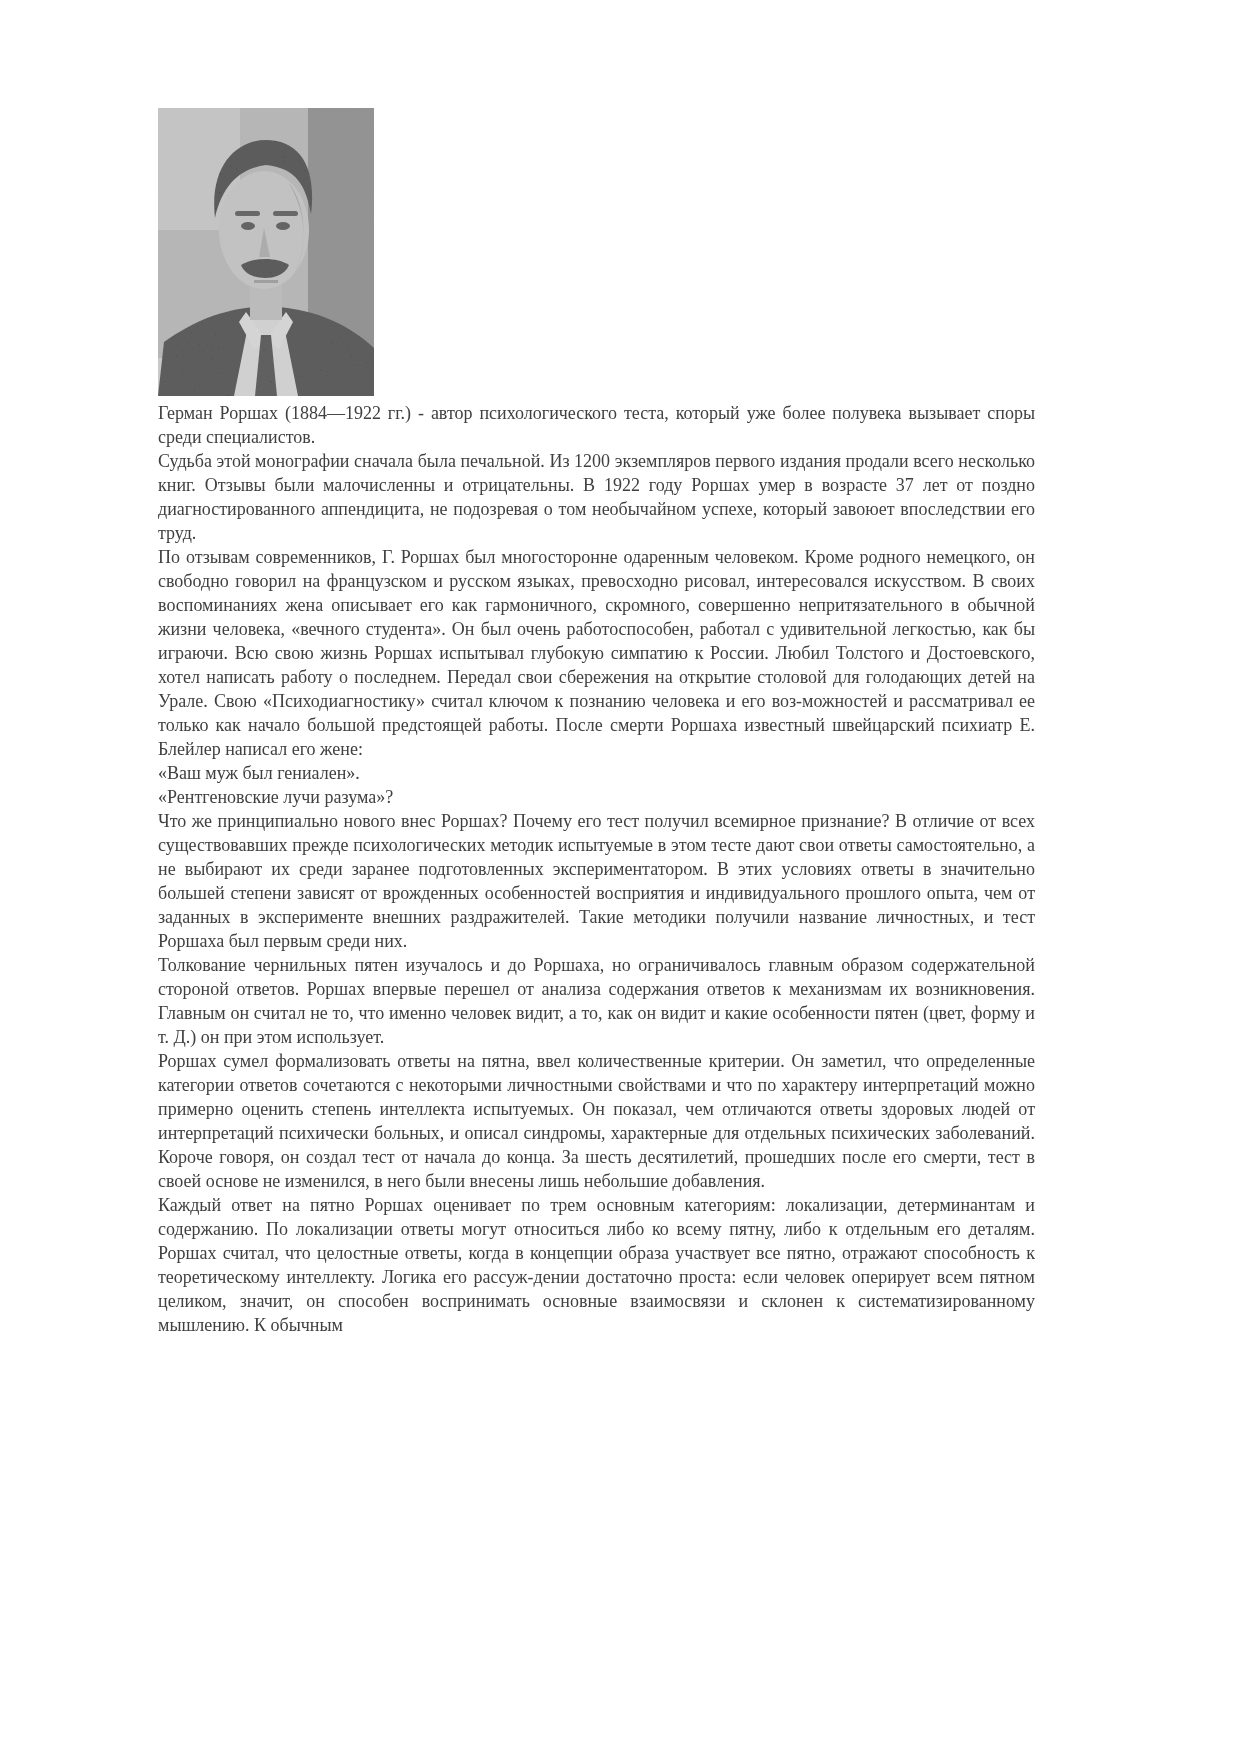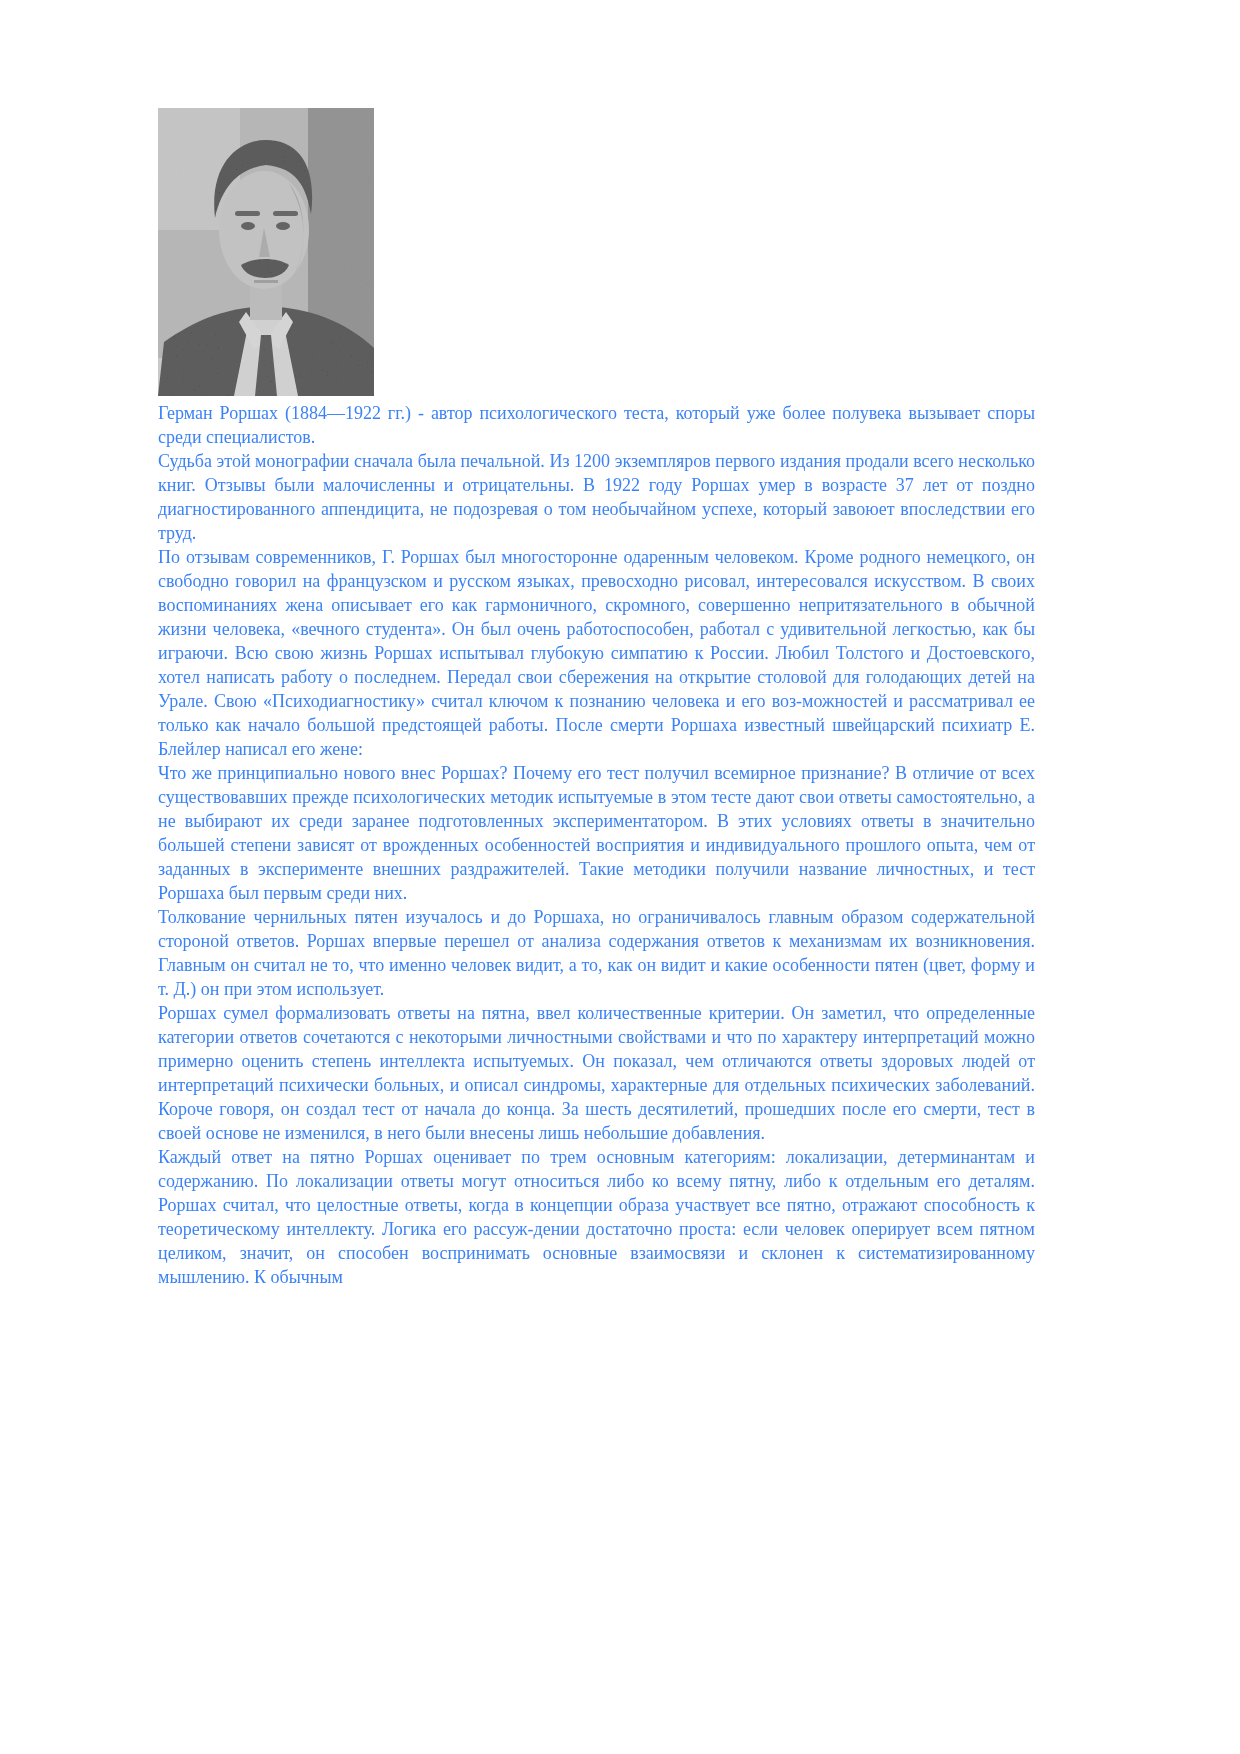--- a/index.html
+++ b/index.html
@@ -10,7 +10,7 @@
     height: 1754px;
     background: #ffffff;
     font-family: "Liberation Serif", serif;
-    color: #3b82f6;
+    color: #404040;
     overflow: hidden;
   }
   .portrait {

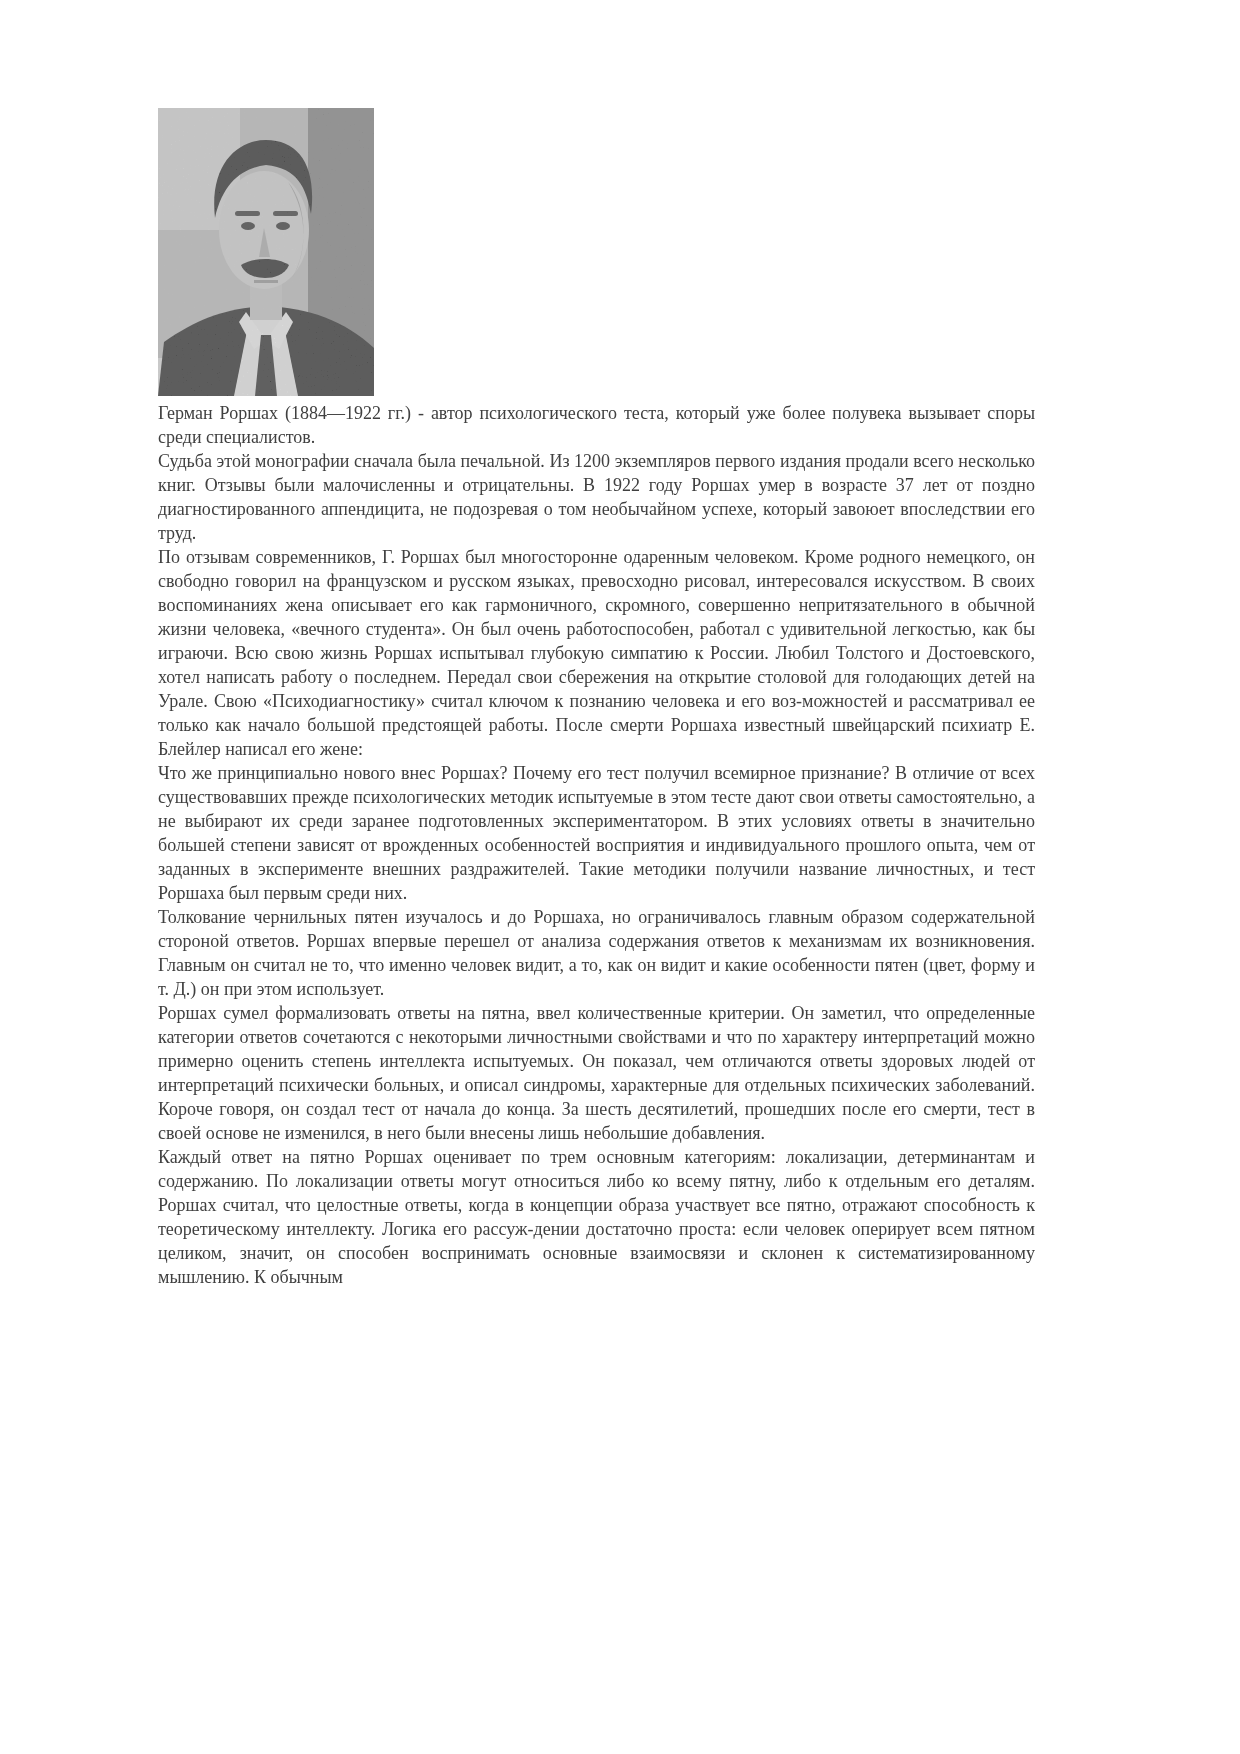--- a/index.html
+++ b/index.html
@@ -85,6 +85,7 @@
     <p>Герман  Роршах (1884—1922 гг.)  - автор психологического теста, который уже более полувека вызывает споры среди специалистов.</p>
     <p>Судьба этой монографии сначала была печальной. Из 1200 экземпляров первого издания продали всего несколько книг. Отзывы были малочисленны и отрицательны. В 1922 году Роршах умер в возрасте 37 лет от поздно диагностированного аппендицита, не подозревая о том необычайном успехе, который завоюет впоследствии его труд.</p>
     <p>По отзывам современников, Г. Роршах был многосторонне одаренным человеком. Кроме родного немецкого, он свободно говорил на французском и русском языках, превосходно рисовал, интересовался искусством. В своих воспоминаниях жена описывает его как гармоничного, скромного, совершенно непритязательного в обычной жизни человека, «вечного студента». Он был очень работоспособен, работал с удивительной легкостью, как бы играючи. Всю свою жизнь Роршах испытывал глубокую симпатию к России. Любил Толстого и Достоевского, хотел написать работу о последнем. Передал свои сбережения на открытие столовой для голодающих детей на Урале. Свою «Психодиагностику» считал ключом к познанию человека и его воз-можностей и рассматривал ее только как начало большой предстоящей работы. После смерти Роршаха известный швейцарский психиатр Е. Блейлер написал его жене:</p>
+    <p>«Ваш муж был гениален».</p>
     <p>Что же принципиально нового внес Роршах? Почему его тест получил всемирное признание? В отличие от всех существовавших прежде психологических методик испытуемые в этом тесте дают свои ответы самостоятельно, а не выбирают их среди заранее подготовленных экспериментатором. В этих условиях ответы в значительно большей степени зависят от врожденных особенностей восприятия и индивидуального прошлого опыта, чем от заданных в эксперименте внешних раздражителей. Такие методики получили название личностных, и тест Роршаха был первым среди них.</p>
     <p>Толкование чернильных пятен изучалось и до Роршаха, но ограничивалось главным образом содержательной стороной ответов. Роршах впервые перешел от анализа содержания ответов к механизмам их возникновения. Главным он считал не то, что именно человек видит, а то, как он видит и какие особенности пятен (цвет, форму и т. Д.) он при этом использует.</p>
     <p>Роршах сумел формализовать ответы на пятна, ввел количественные критерии. Он заметил, что определенные категории ответов сочетаются с некоторыми личностными свойствами и что по характеру интерпретаций можно примерно оценить степень интеллекта испытуемых. Он показал, чем отличаются ответы здоровых людей от интерпретаций психически больных, и описал синдромы, характерные для отдельных психических заболеваний. Короче говоря, он создал тест от начала до конца. За шесть десятилетий, прошедших после его смерти, тест в своей основе не изменился, в него были внесены лишь небольшие добавления.</p>

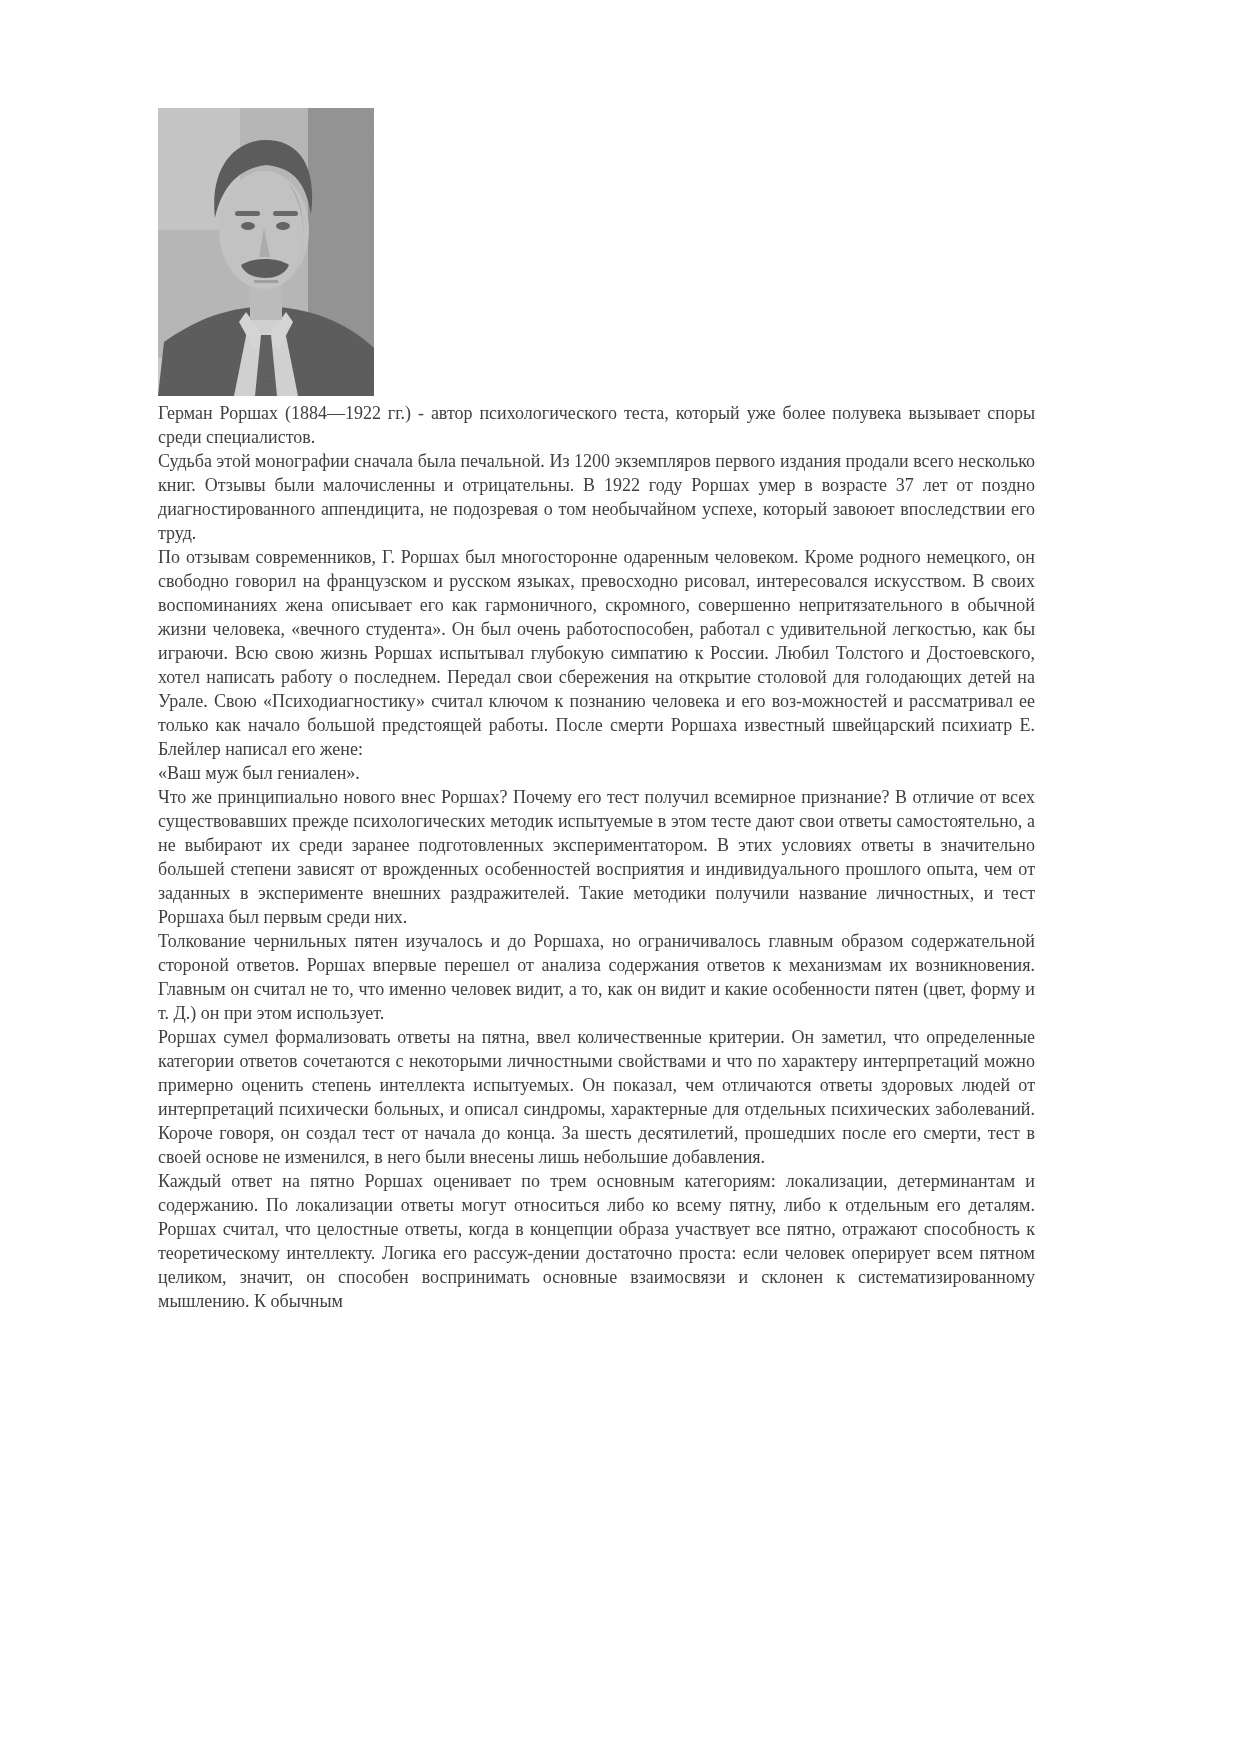--- a/index.html
+++ b/index.html
@@ -86,6 +86,7 @@
     <p>Судьба этой монографии сначала была печальной. Из 1200 экземпляров первого издания продали всего несколько книг. Отзывы были малочисленны и отрицательны. В 1922 году Роршах умер в возрасте 37 лет от поздно диагностированного аппендицита, не подозревая о том необычайном успехе, который завоюет впоследствии его труд.</p>
     <p>По отзывам современников, Г. Роршах был многосторонне одаренным человеком. Кроме родного немецкого, он свободно говорил на французском и русском языках, превосходно рисовал, интересовался искусством. В своих воспоминаниях жена описывает его как гармоничного, скромного, совершенно непритязательного в обычной жизни человека, «вечного студента». Он был очень работоспособен, работал с удивительной легкостью, как бы играючи. Всю свою жизнь Роршах испытывал глубокую симпатию к России. Любил Толстого и Достоевского, хотел написать работу о последнем. Передал свои сбережения на открытие столовой для голодающих детей на Урале. Свою «Психодиагностику» считал ключом к познанию человека и его воз-можностей и рассматривал ее только как начало большой предстоящей работы. После смерти Роршаха известный швейцарский психиатр Е. Блейлер написал его жене:</p>
     <p>«Ваш муж был гениален».</p>
+    <p>«Рентгеновские лучи разума»?</p>
     <p>Что же принципиально нового внес Роршах? Почему его тест получил всемирное признание? В отличие от всех существовавших прежде психологических методик испытуемые в этом тесте дают свои ответы самостоятельно, а не выбирают их среди заранее подготовленных экспериментатором. В этих условиях ответы в значительно большей степени зависят от врожденных особенностей восприятия и индивидуального прошлого опыта, чем от заданных в эксперименте внешних раздражителей. Такие методики получили название личностных, и тест Роршаха был первым среди них.</p>
     <p>Толкование чернильных пятен изучалось и до Роршаха, но ограничивалось главным образом содержательной стороной ответов. Роршах впервые перешел от анализа содержания ответов к механизмам их возникновения. Главным он считал не то, что именно человек видит, а то, как он видит и какие особенности пятен (цвет, форму и т. Д.) он при этом использует.</p>
     <p>Роршах сумел формализовать ответы на пятна, ввел количественные критерии. Он заметил, что определенные категории ответов сочетаются с некоторыми личностными свойствами и что по характеру интерпретаций можно примерно оценить степень интеллекта испытуемых. Он показал, чем отличаются ответы здоровых людей от интерпретаций психически больных, и описал синдромы, характерные для отдельных психических заболеваний. Короче говоря, он создал тест от начала до конца. За шесть десятилетий, прошедших после его смерти, тест в своей основе не изменился, в него были внесены лишь небольшие добавления.</p>

